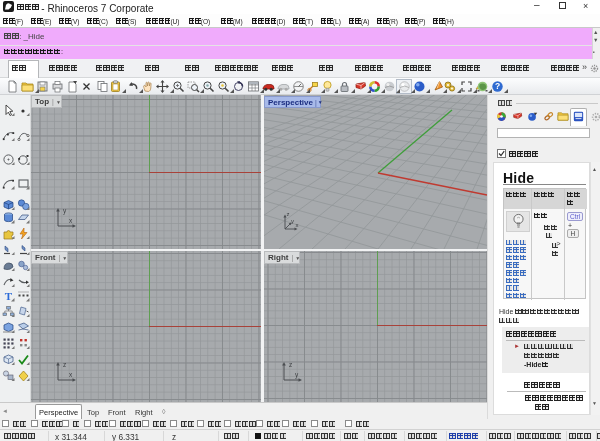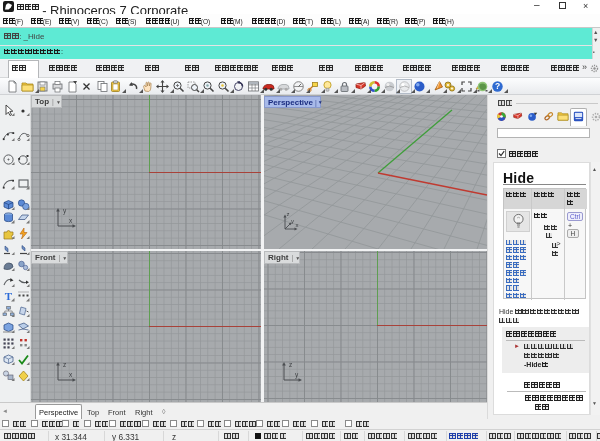--- a/index.html
+++ b/index.html
@@ -17,7 +17,7 @@
       <rect width="11" height="11" rx="2" fill="#1a1a1a"></rect>
       <path d="M2 8.5 L3 4 Q4.2 1.8 6.2 2.5 L9 4 L7.8 6.5 L5.5 8.5 Z" fill="#fff"></path>
     </svg>
-<span class="abs" style="left:17px;top:3px;font-size:13px;color:#222"><span class="zh" style="--s:7.4px;--c:#222;--t:0.8px"><i></i><i></i><i></i></span> - Rhinoceros 7 Corporate</span>
+<span class="abs" style="left:17px;top:3px;font-size:10px;color:#222"><span class="zh" style="--s:7.4px;--c:#222;--t:0.8px"><i></i><i></i><i></i></span> - Rhinoceros 7 Corporate</span>
 <span class="abs" style="left:534px;top:-1px;font-size:10px;color:#333">–</span>
 <span class="abs" style="left:559px;top:2px;width:7px;height:7px;border:1px solid #333"></span>
 <span class="abs" style="left:583px;top:1px;font-size:9px;color:#333">×</span>

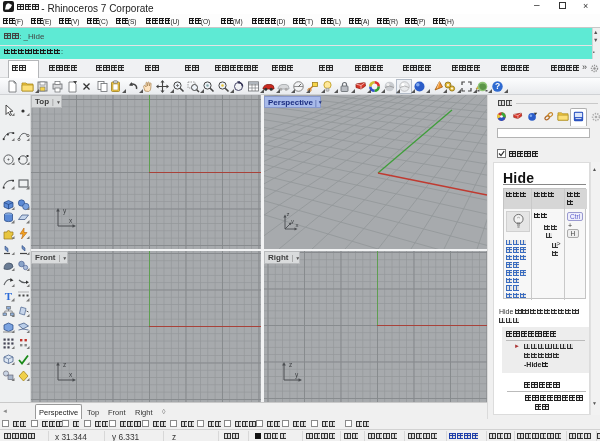--- a/index.html
+++ b/index.html
@@ -39,7 +39,7 @@
 <span class="abs" style="left:405px;top:4px;font-size:6.6px;color:#1a1a1a"><span class="zh" style="--s:6.2px;--c:#1a1a1a;--t:0.8px"><i></i><i></i></span>(P)</span>
 <span class="abs" style="left:433px;top:4px;font-size:6.6px;color:#1a1a1a"><span class="zh" style="--s:6.2px;--c:#1a1a1a;--t:0.8px"><i></i><i></i></span>(H)</span>
 </div>
-<div class="abs" style="left:0;top:27px;width:600px;height:48px;background:#5eead4;border-top:1px solid #c8c8c8;border-bottom:1px solid #c8c8c8">
+<div class="abs" style="left:0;top:27px;width:600px;height:48px;background:#f0abfc;border-top:1px solid #c8c8c8;border-bottom:1px solid #c8c8c8">
 <span class="abs" style="left:4px;top:4px;font-size:8px;color:#444"><span class="zh" style="--s:8px;--c:#444;--t:0.8px"><i></i><i></i></span>: _Hide</span>
 <div class="abs" style="left:0;top:17px;width:600px;height:1px;background:#e4e4e4"></div>
 <span class="abs" style="left:4px;top:20px"><span class="zh" style="--s:7.0px;--c:#1a1a1a;--t:1.15px"><i></i><i></i><i></i><i></i><i></i><i></i><i></i><i></i><span class="zt">:</span></span></span>

